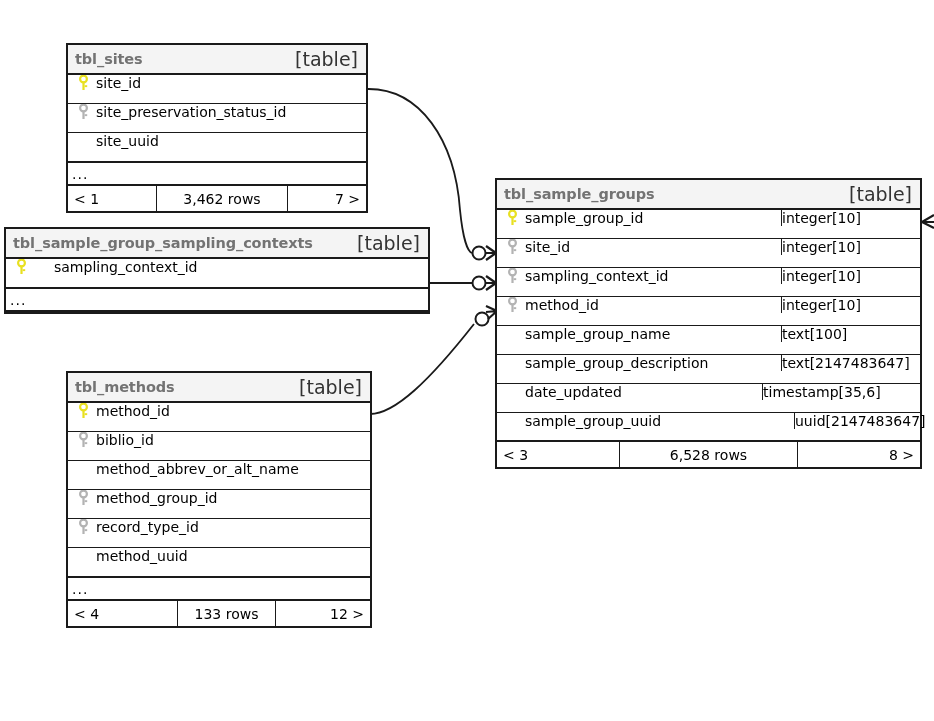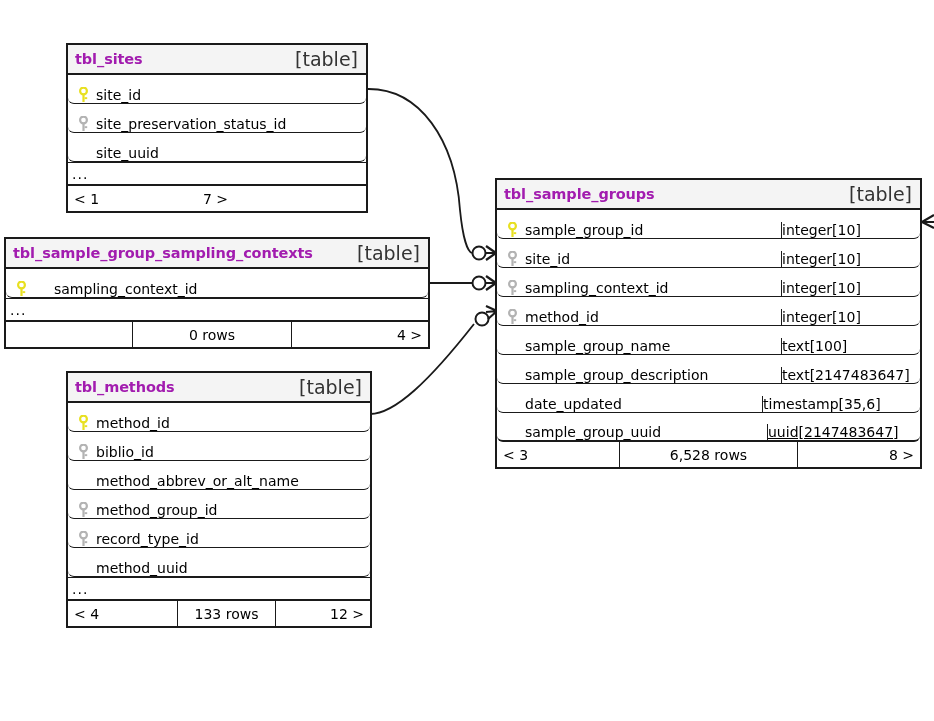--- a/index.html
+++ b/index.html
@@ -47,7 +47,7 @@
   .ent-title {
     font-weight: bold;
     font-size: 14.5px;
-    color: #a21caf;
+    color: #737373;
     letter-spacing: -0.1px;
     white-space: nowrap;
   }

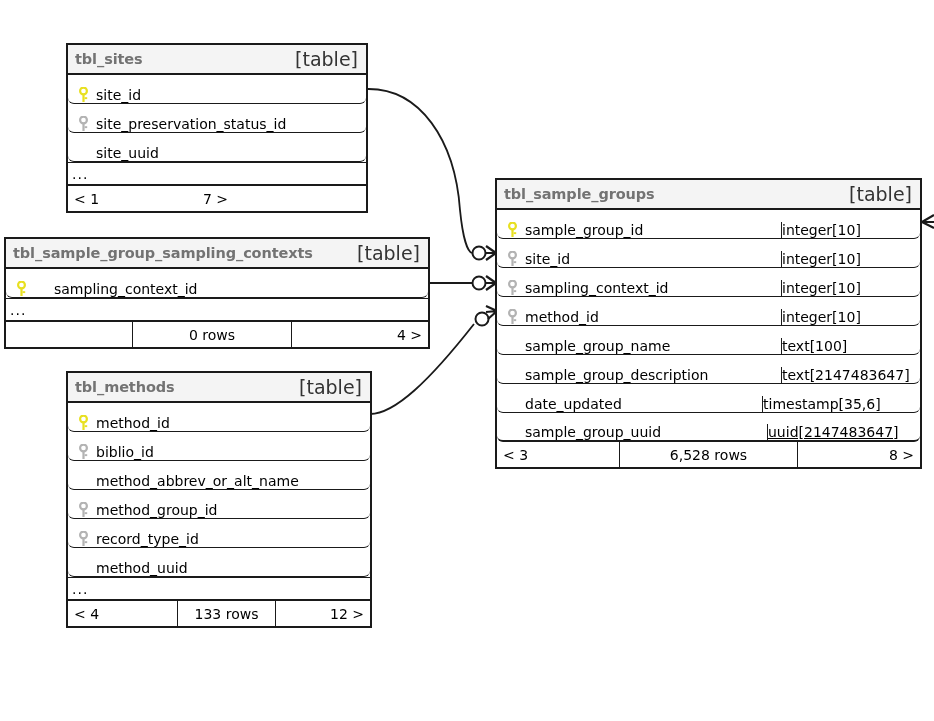--- a/index.html
+++ b/index.html
@@ -58,11 +58,10 @@
   }
   .col-row {
     display: flex;
-    align-items: flex-end;
+    align-items: flex-start;
     height: 29px;
     border-bottom: 1px solid #1a1a1a;
     box-sizing: border-box;
-    border-radius: 6px;
   }
   .col-row:last-of-type { }
   .col-name {

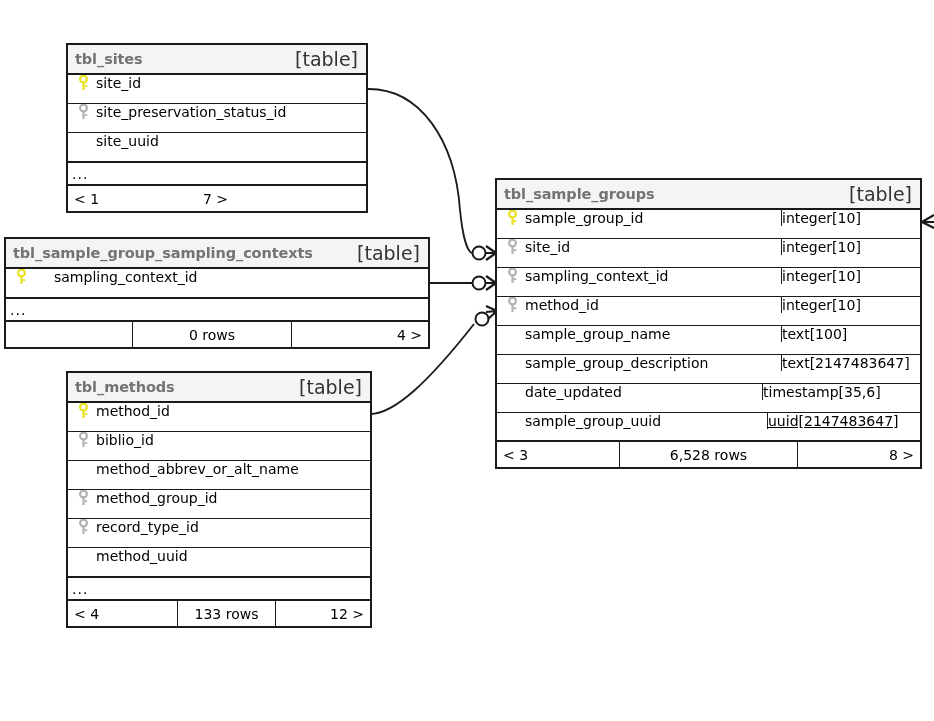--- a/index.html
+++ b/index.html
@@ -219,6 +219,7 @@
 
     <div class="ent-footer">
       <div class="foot-cell foot-left" style="width:88px;">&lt; 1</div>
+      <div class="foot-cell foot-mid" style="flex:1 1 auto;">3,462 rows</div>
       <div class="foot-cell foot-right" style="width:78px;">7 &gt;</div>
     </div>
   </div>

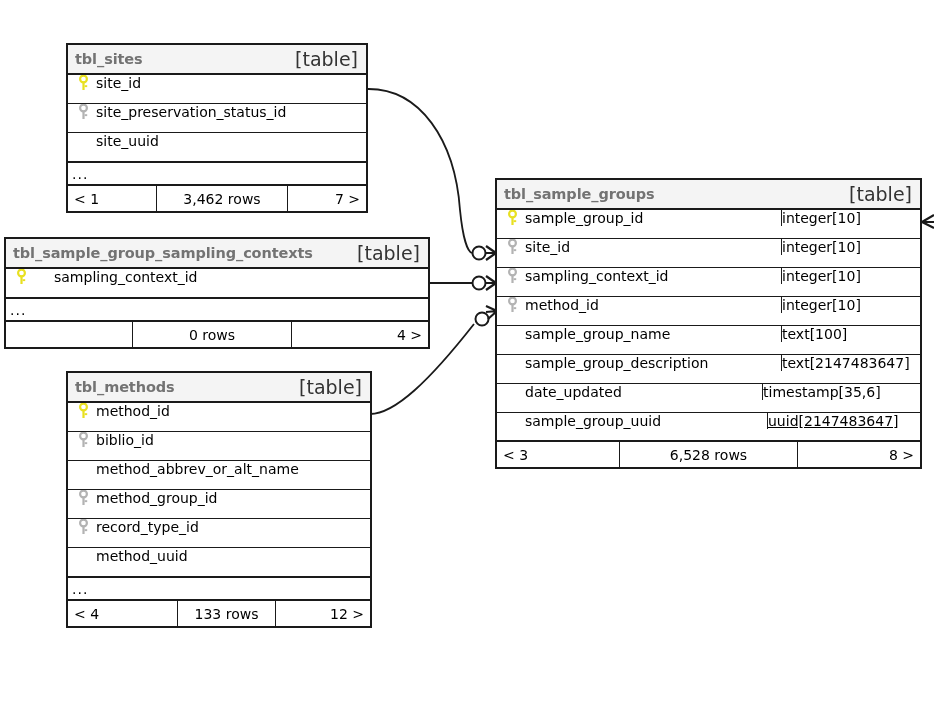--- a/index.html
+++ b/index.html
@@ -224,7 +224,7 @@
     </div>
   </div>
 
-  <div class="entity" style="left:4px; top:237px; width:426px;">
+  <div class="entity" style="left:4px; top:227px; width:426px;">
     <div class="ent-header">
       <span class="ent-title">tbl_sample_group_sampling_contexts</span>
       <span class="ent-kind">[table]</span>

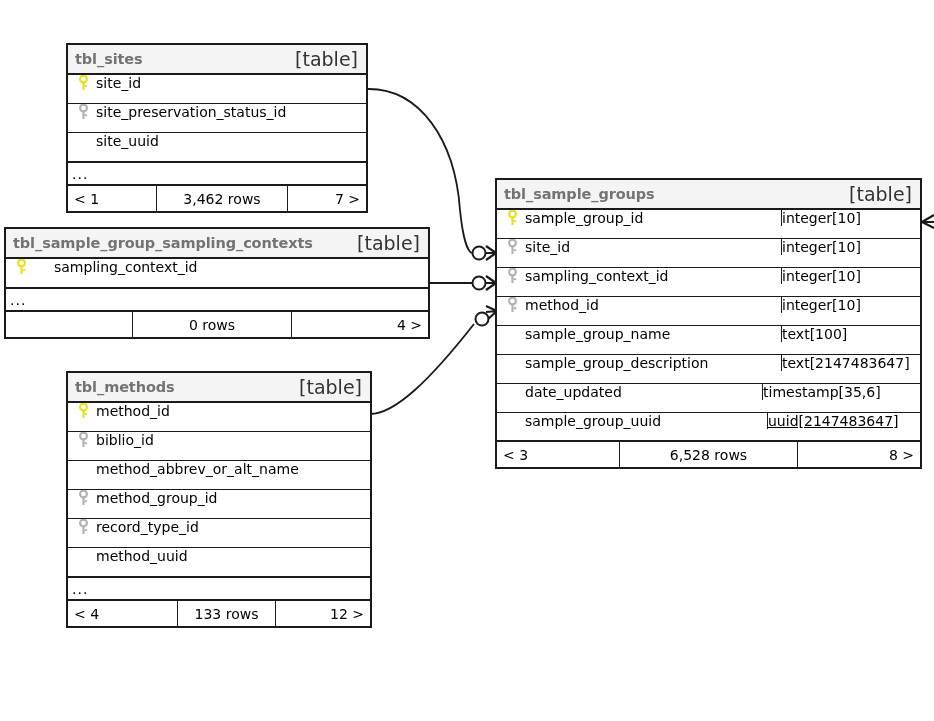--- a/index.html
+++ b/index.html
@@ -245,11 +245,6 @@
 
     <div class="ellipsis-row">...</div>
 
-    <div class="ent-footer">
-      <div class="foot-cell foot-left" style="width:126px;"></div>
-      <div class="foot-cell foot-mid" style="flex:1 1 auto;">0 rows</div>
-      <div class="foot-cell foot-right" style="width:136px;">4 &gt;</div>
-    </div>
   </div>
 
   <div class="entity" style="left:66px; top:371px; width:306px;">

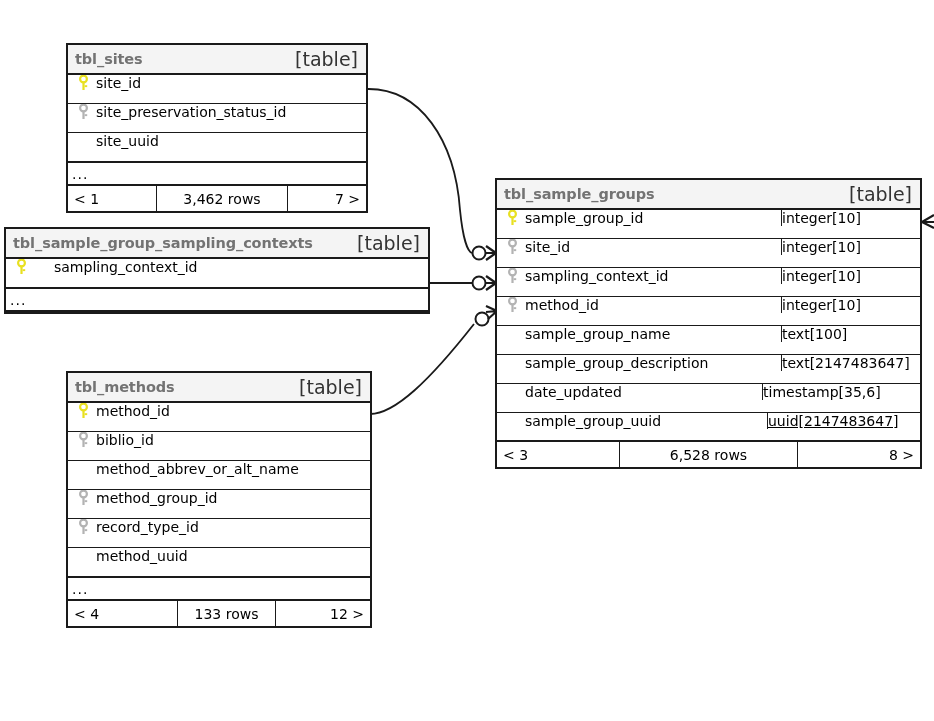--- a/index.html
+++ b/index.html
@@ -420,7 +420,7 @@
         <span class="keyslot"></span>
         <span class="col-label">sample_group_uuid</span>
       </div>
-      <div class="col-type" style="width:153px;text-decoration:underline;">uuid[2147483647]</div>
+      <div class="col-type" style="width:126px;">uuid[2147483647]</div>
     </div>
 
     <div class="ent-footer">

